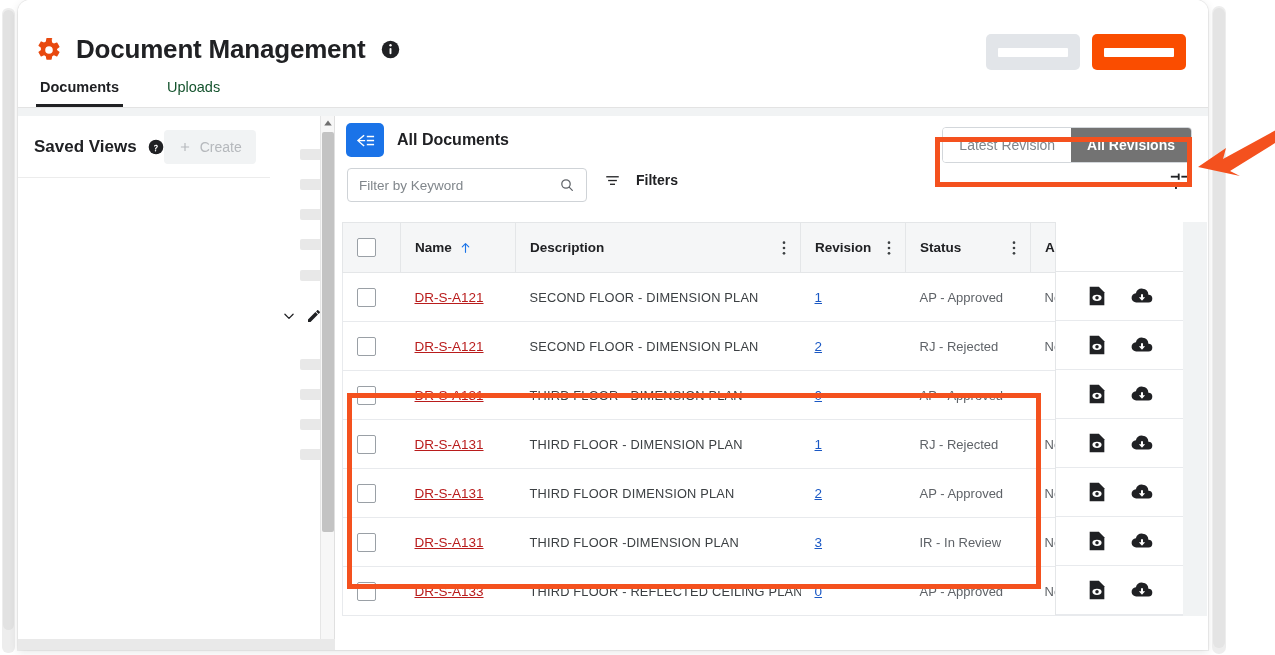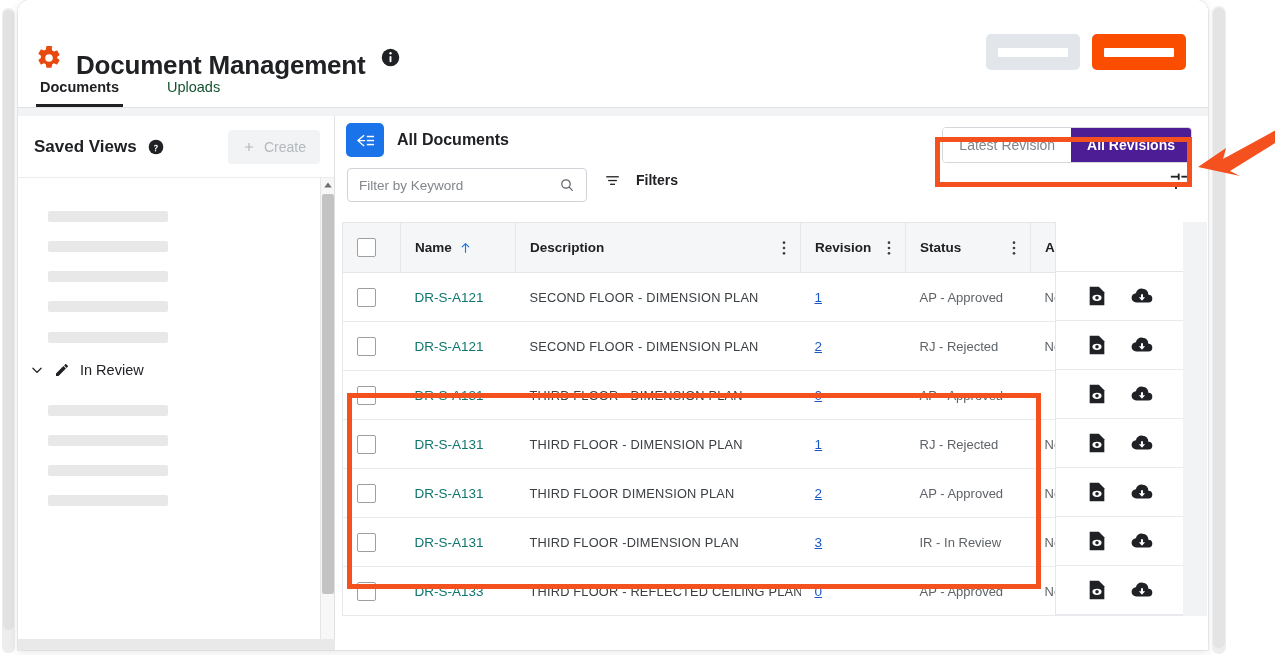--- a/index.html
+++ b/index.html
@@ -43,7 +43,7 @@
   .title-row { display: flex; align-items: center; padding: 34px 0 0 18px; }
   .gear-icon { width: 26px; height: 26px; margin-right: 14px; flex: 0 0 auto; }
   .page-title {
-    font-size: 26px; font-weight: bold; color: #202124; letter-spacing: -0.2px; margin-top: 16px;
+    font-size: 26px; font-weight: bold; color: #202124; letter-spacing: -0.2px;
   }
   .info-icon { width: 19px; height: 19px; margin-left: 16px; flex: 0 0 auto; }
 

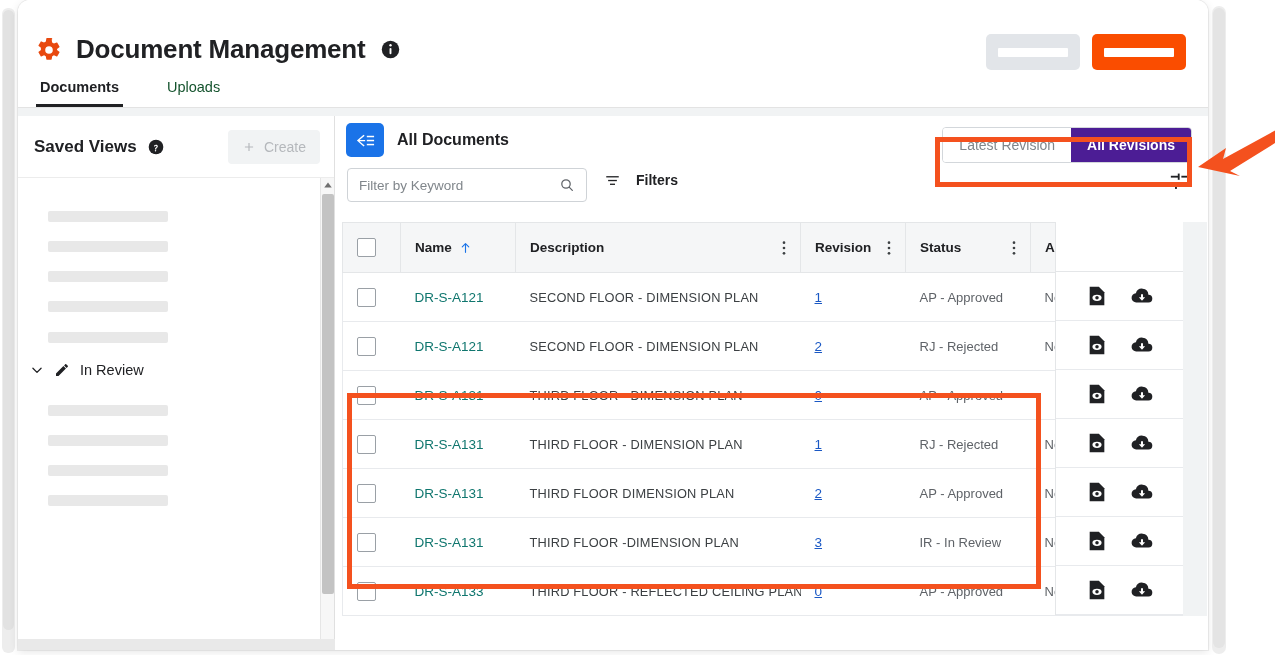--- a/index.html
+++ b/index.html
@@ -69,7 +69,7 @@
   
   .sidebar {
     position: relative; width: 317px; margin: 8px 0 0 0; background: #ffffff;
-    border-right: 1px solid #e0e0e0; display: flex; flex-direction: column;
+    border-right: 1px solid #e0e0e0; display: flex; flex-direction: row;
   }
   .sidebar-head {
     display: flex; align-items: center; padding: 16px 14px 16px 16px;

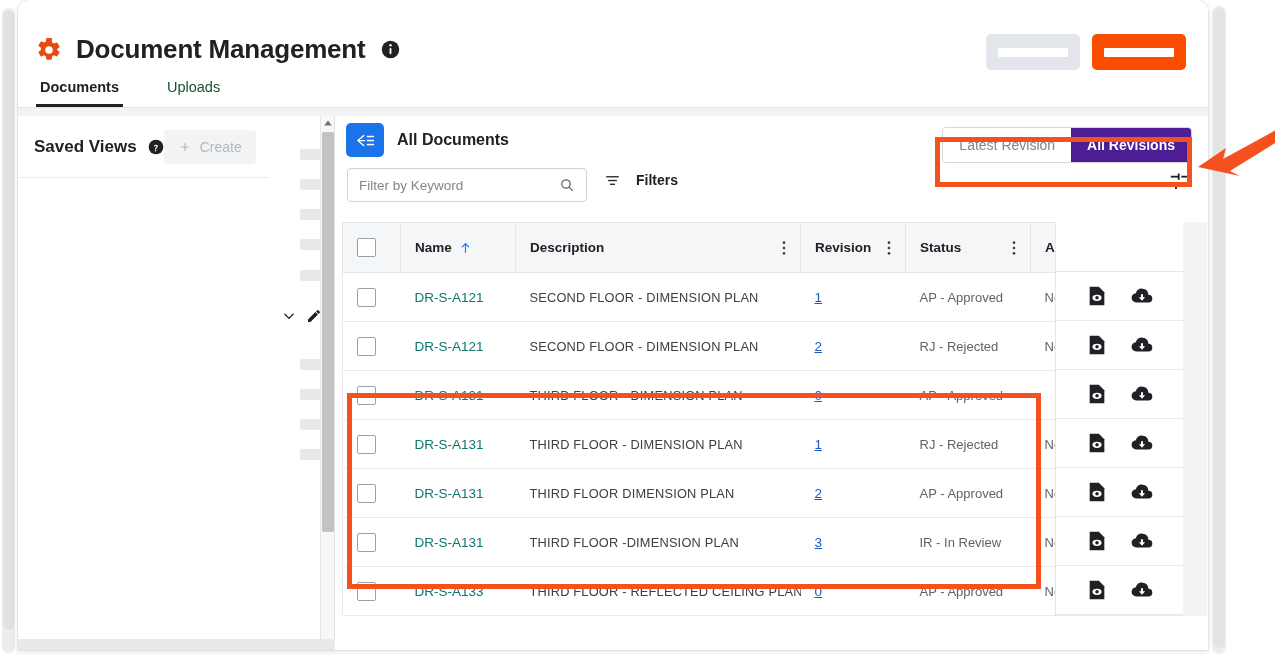--- a/index.html
+++ b/index.html
@@ -147,7 +147,7 @@
     font-size: 14px; cursor: pointer; border: none; background: #ffffff; color: #80868b;
     font-family: "Liberation Sans", sans-serif;
   }
-  .rev-seg.active { background: #4c1d95; color: #ffffff; font-weight: bold; }
+  .rev-seg.active { background: #737373; color: #ffffff; font-weight: bold; }
   .tune-btn { position: absolute; right: 17px; top: 55px; width: 22px; height: 22px; cursor: pointer; background:none;border:none;padding:0; }
 
   

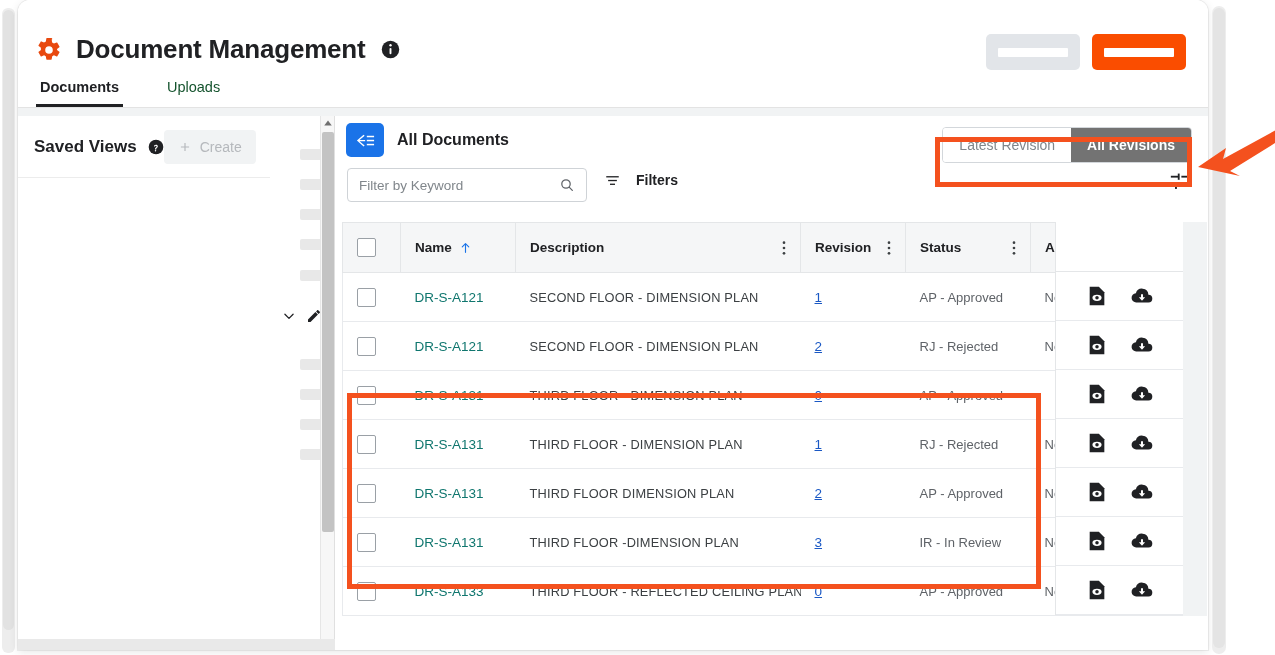--- a/index.html
+++ b/index.html
@@ -173,7 +173,7 @@
     width: 19px; height: 19px; border: 1.6px solid #9aa0a6; border-radius: 2px;
     background: #fff; display: block; cursor: pointer;
   }
-  .doc-link { color: #0f766e; font-size: 13.5px; cursor: pointer; }
+  .doc-link { color: #b91c1c; text-decoration: underline; font-size: 13.5px; cursor: pointer; }
   .rev-link { color: #1a58c4; text-decoration: underline; font-size: 13.5px; cursor: pointer; }
   .desc { color: #3c4043; font-size: 12.8px; letter-spacing: 0.2px; }
   .status { color: #5f6368; font-size: 13px; }

